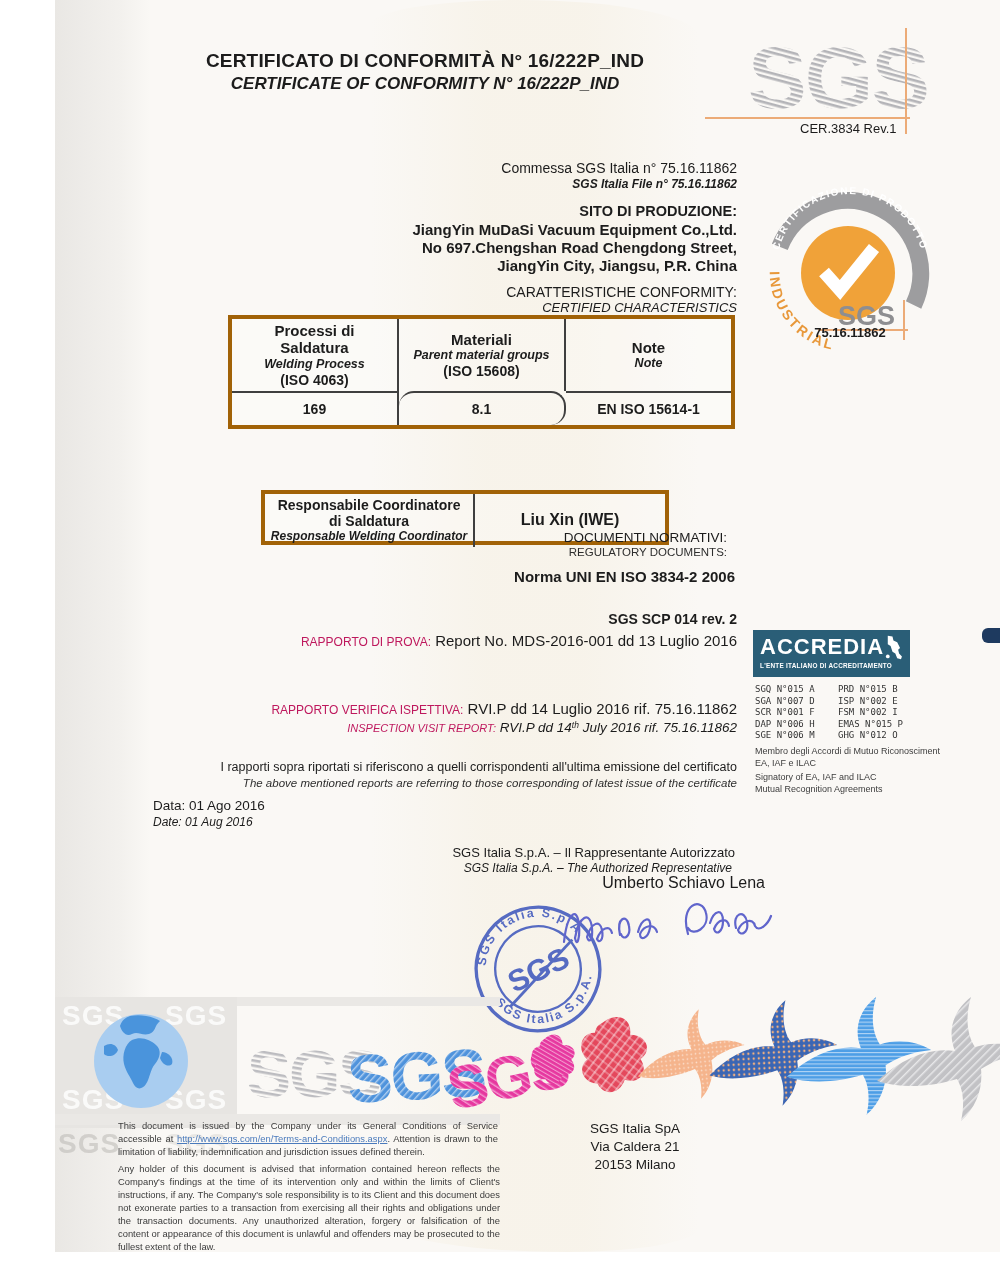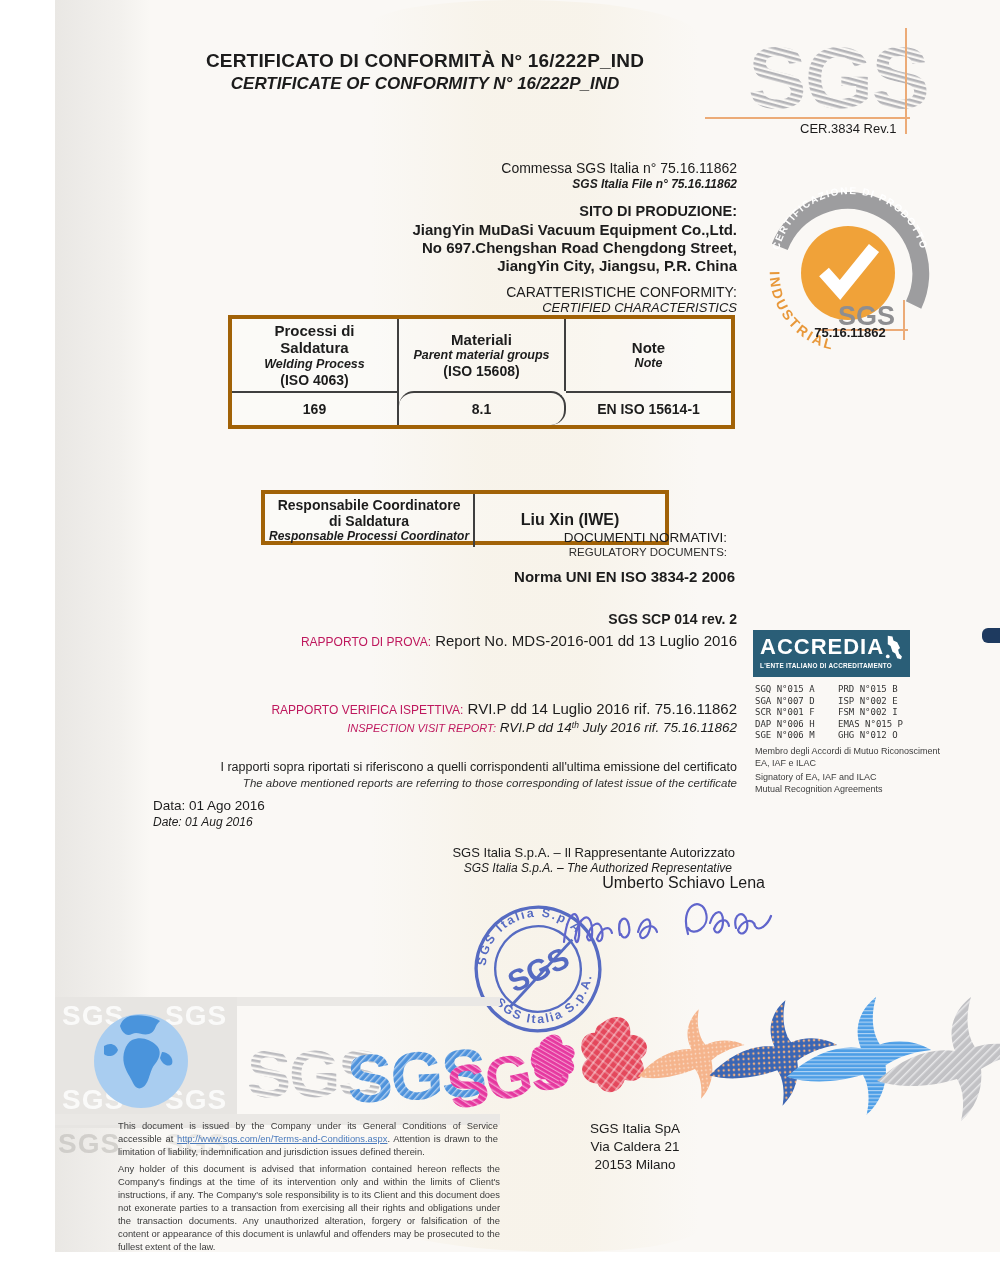--- a/index.html
+++ b/index.html
@@ -133,7 +133,7 @@
       <div class="tbl-cell" style="flex:1.1;">
         <span class="h-main" style="font-size:14px;">Responsabile Coordinatore</span>
         <span class="h-main" style="font-size:14px;">di Saldatura</span>
-        <span class="h-sub" style="font-size:12px;">Responsable Processi Coordinator</span>
+        <span class="h-sub" style="font-size:12px;">Responsable Welding Coordinator</span>
       </div>
       <div class="tbl-cell" style="flex:1;">
         <span class="cell-val" style="font-size:16px;">Liu Xin (IWE)</span>

